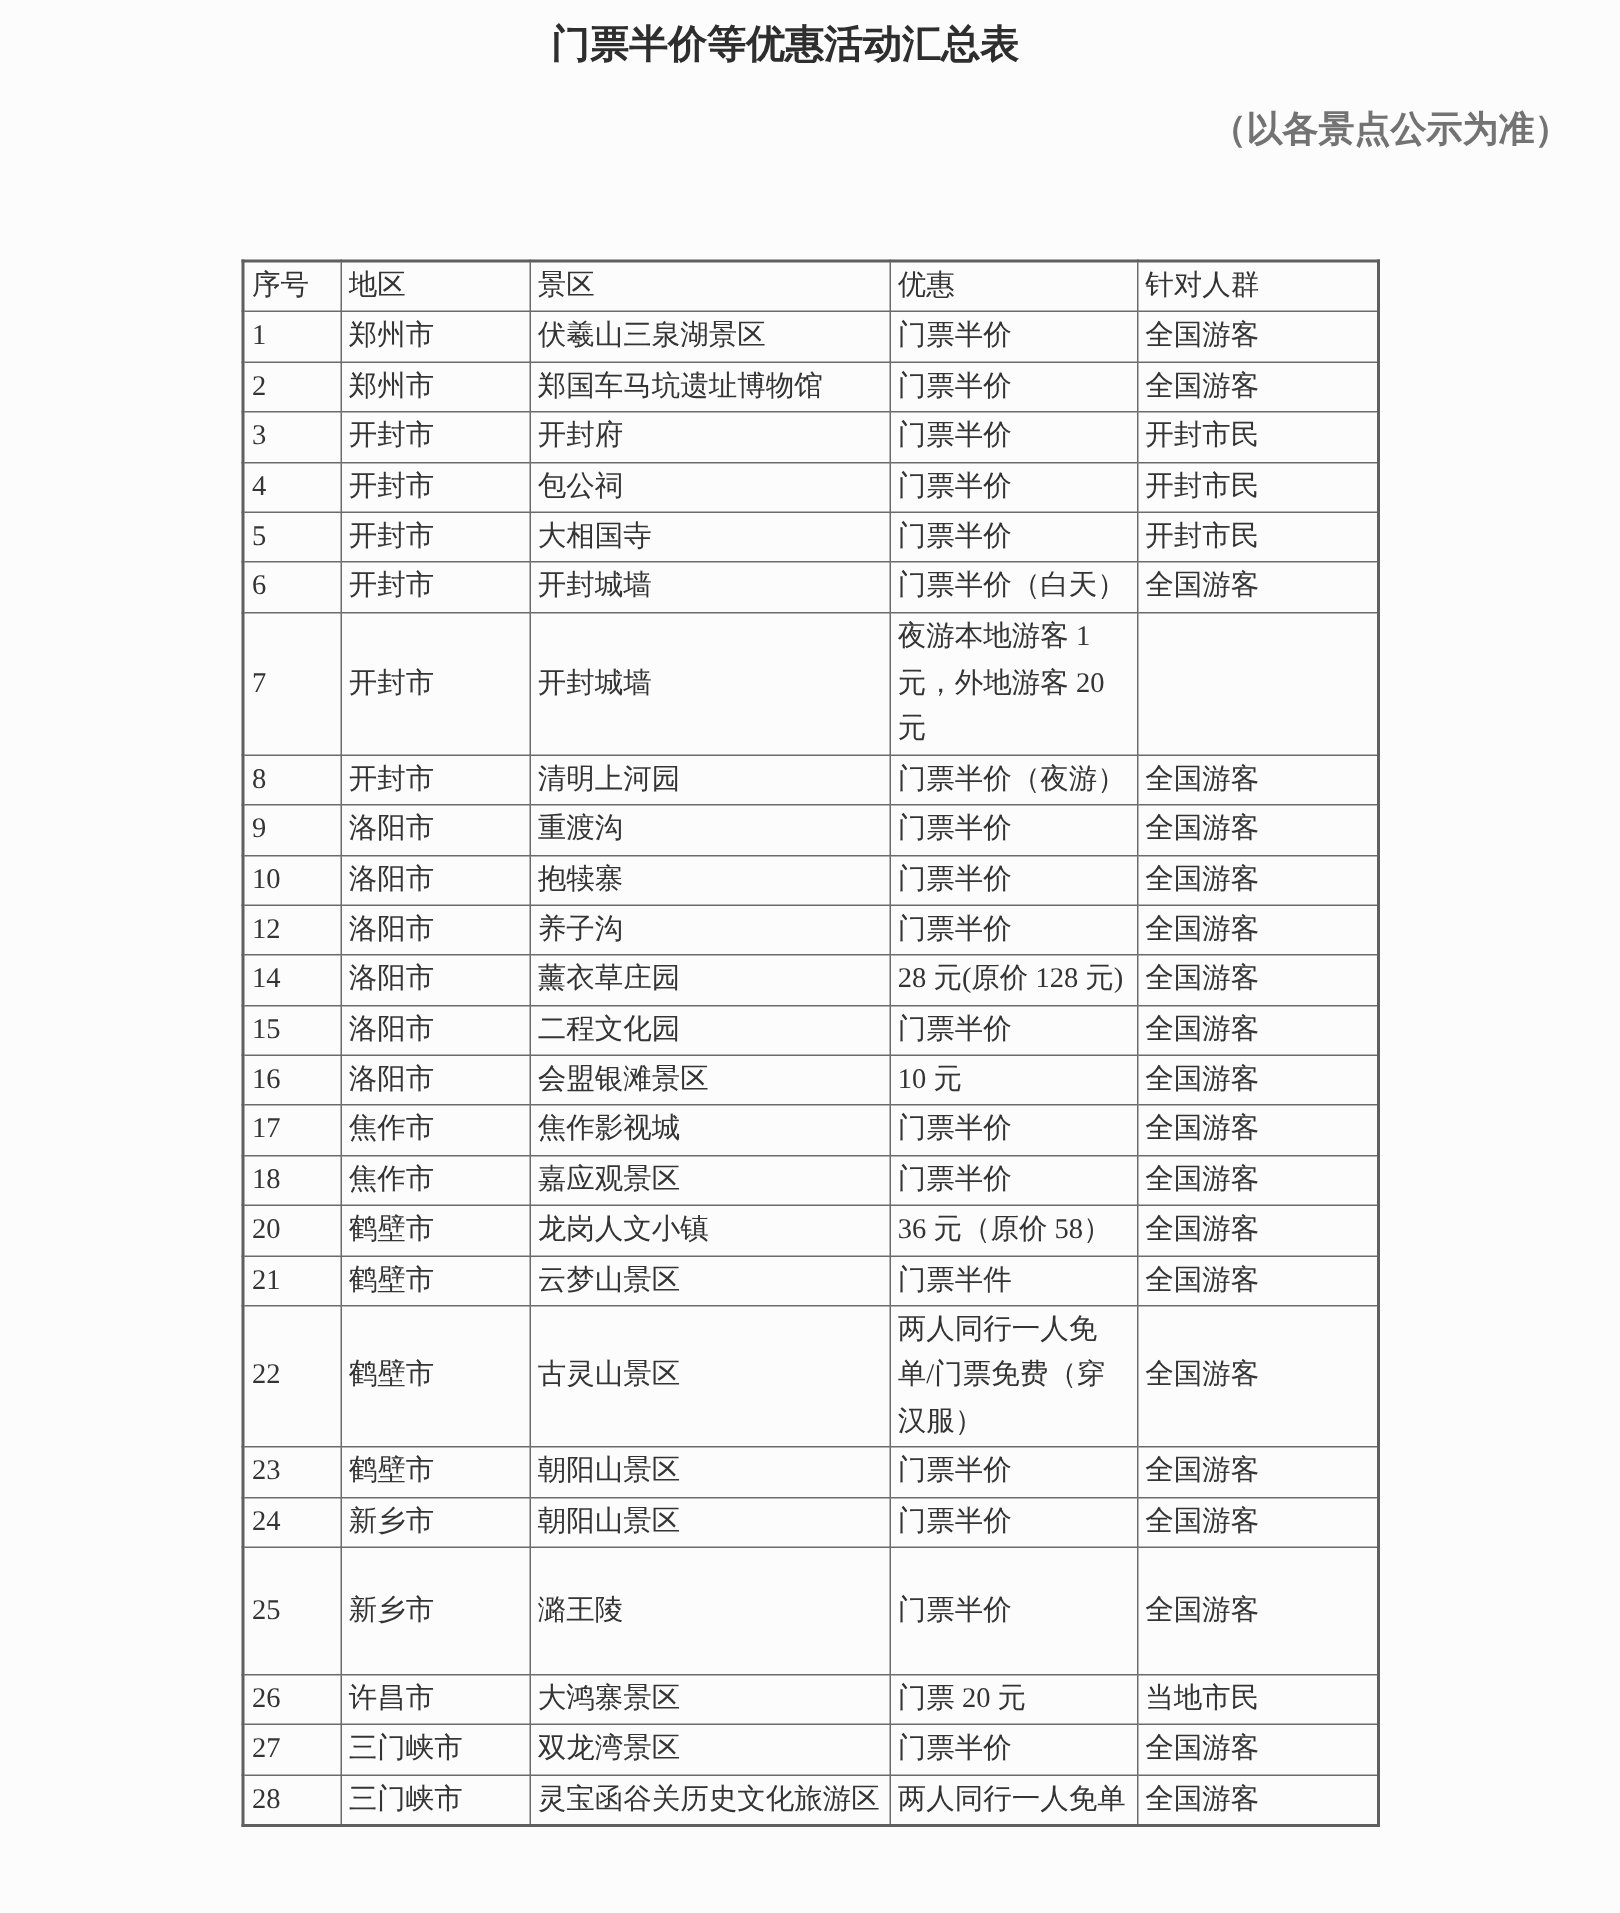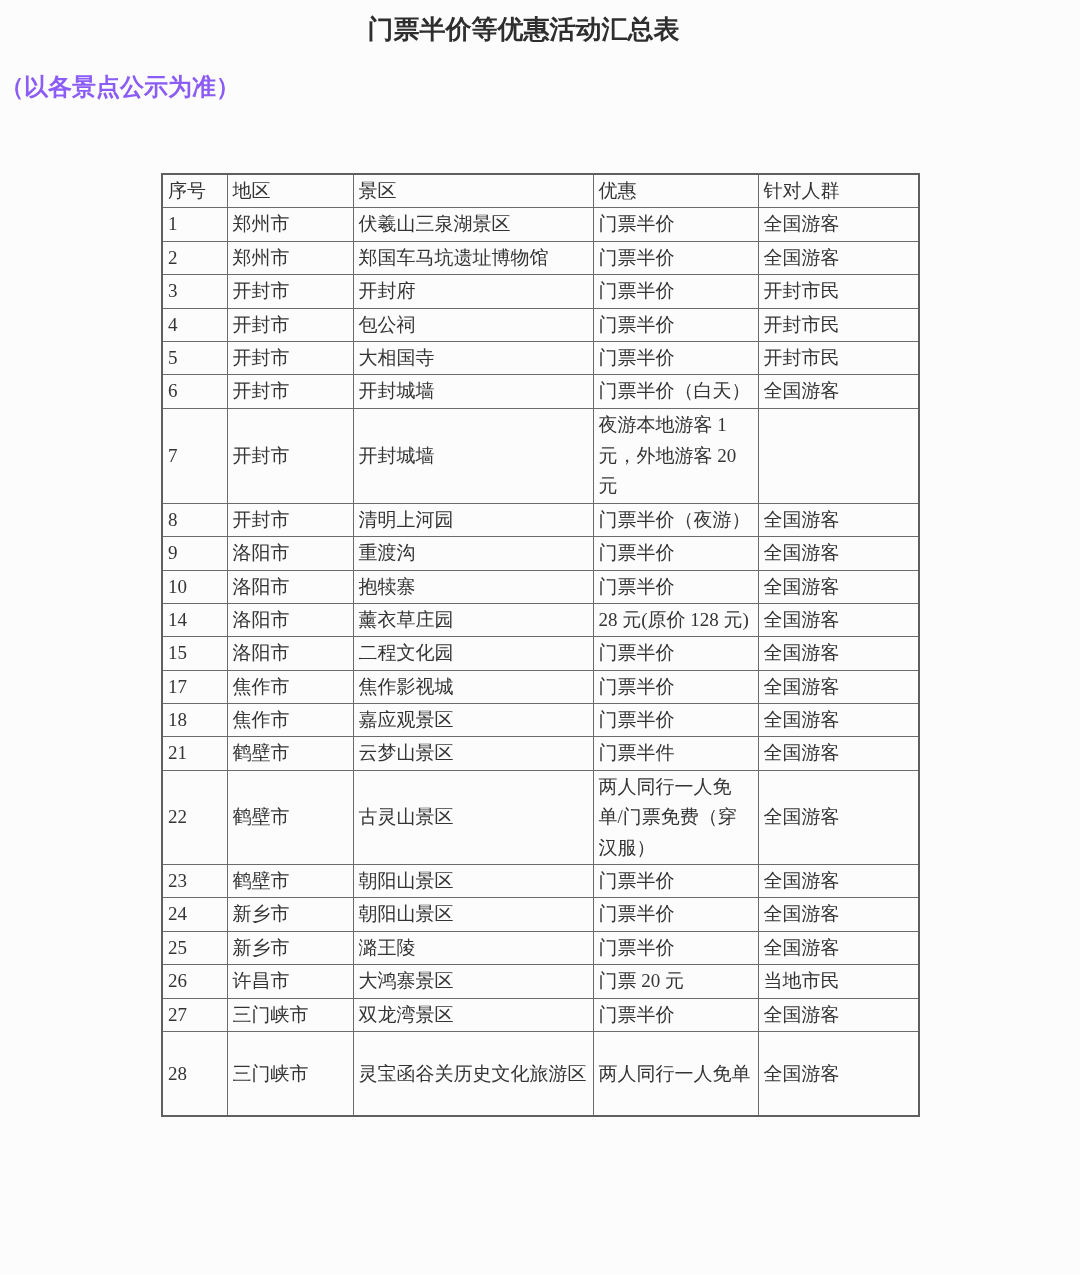--- a/index.html
+++ b/index.html
@@ -27,11 +27,11 @@
   }
   .subtitle {
     margin-top: 28px;
-    text-align: left;
+    text-align: right;
     font-size: 24px;
     font-weight: bold;
     line-height: 28px;
-    color: #8b5cf6;
+    color: #737373;
   }
   table.summary-table {
     position: absolute;

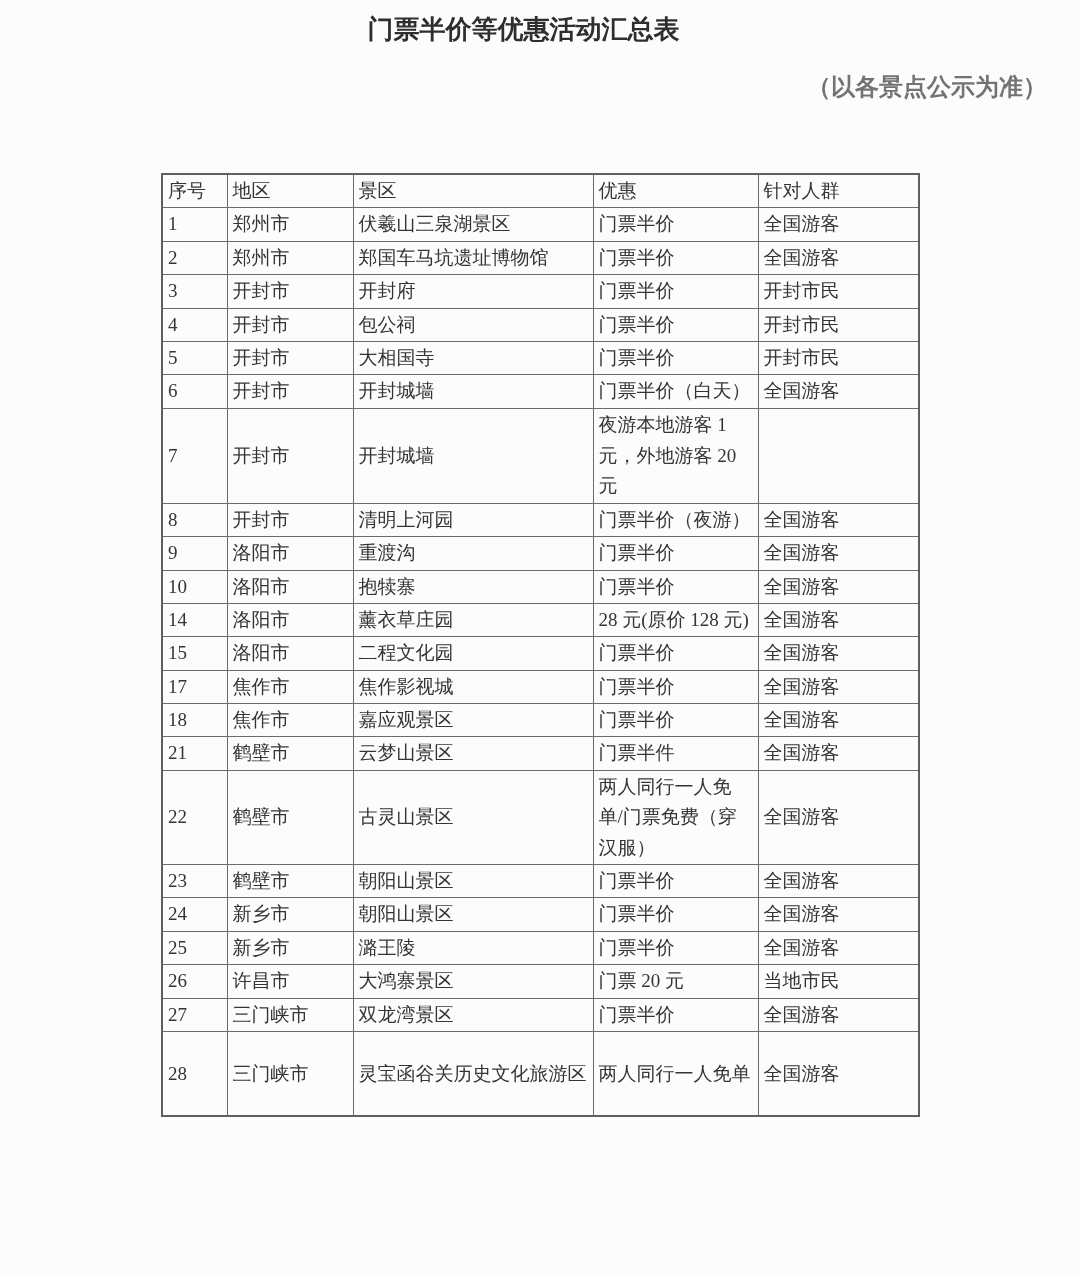--- a/index.html
+++ b/index.html
@@ -162,6 +162,13 @@
           <td>全国游客</td>
         </tr>
         <tr>
+          <td>12</td>
+          <td>洛阳市</td>
+          <td>养子沟</td>
+          <td>门票半价</td>
+          <td>全国游客</td>
+        </tr>
+        <tr>
           <td>14</td>
           <td>洛阳市</td>
           <td>薰衣草庄园</td>

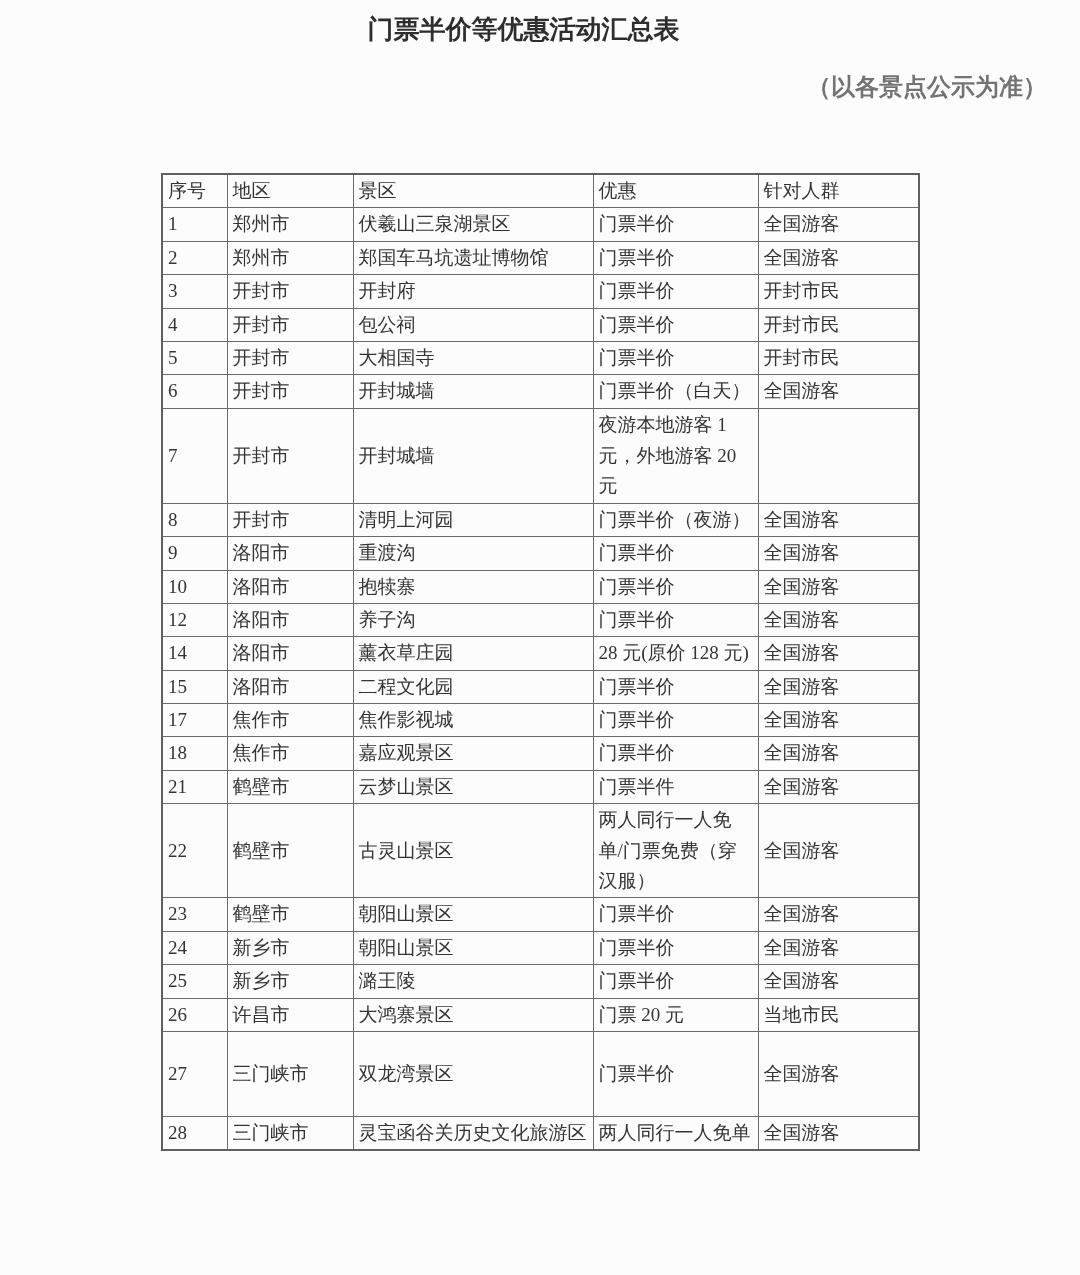--- a/index.html
+++ b/index.html
@@ -183,6 +183,13 @@
           <td>全国游客</td>
         </tr>
         <tr>
+          <td>16</td>
+          <td>洛阳市</td>
+          <td>会盟银滩景区</td>
+          <td>10 元</td>
+          <td>全国游客</td>
+        </tr>
+        <tr>
           <td>17</td>
           <td>焦作市</td>
           <td>焦作影视城</td>

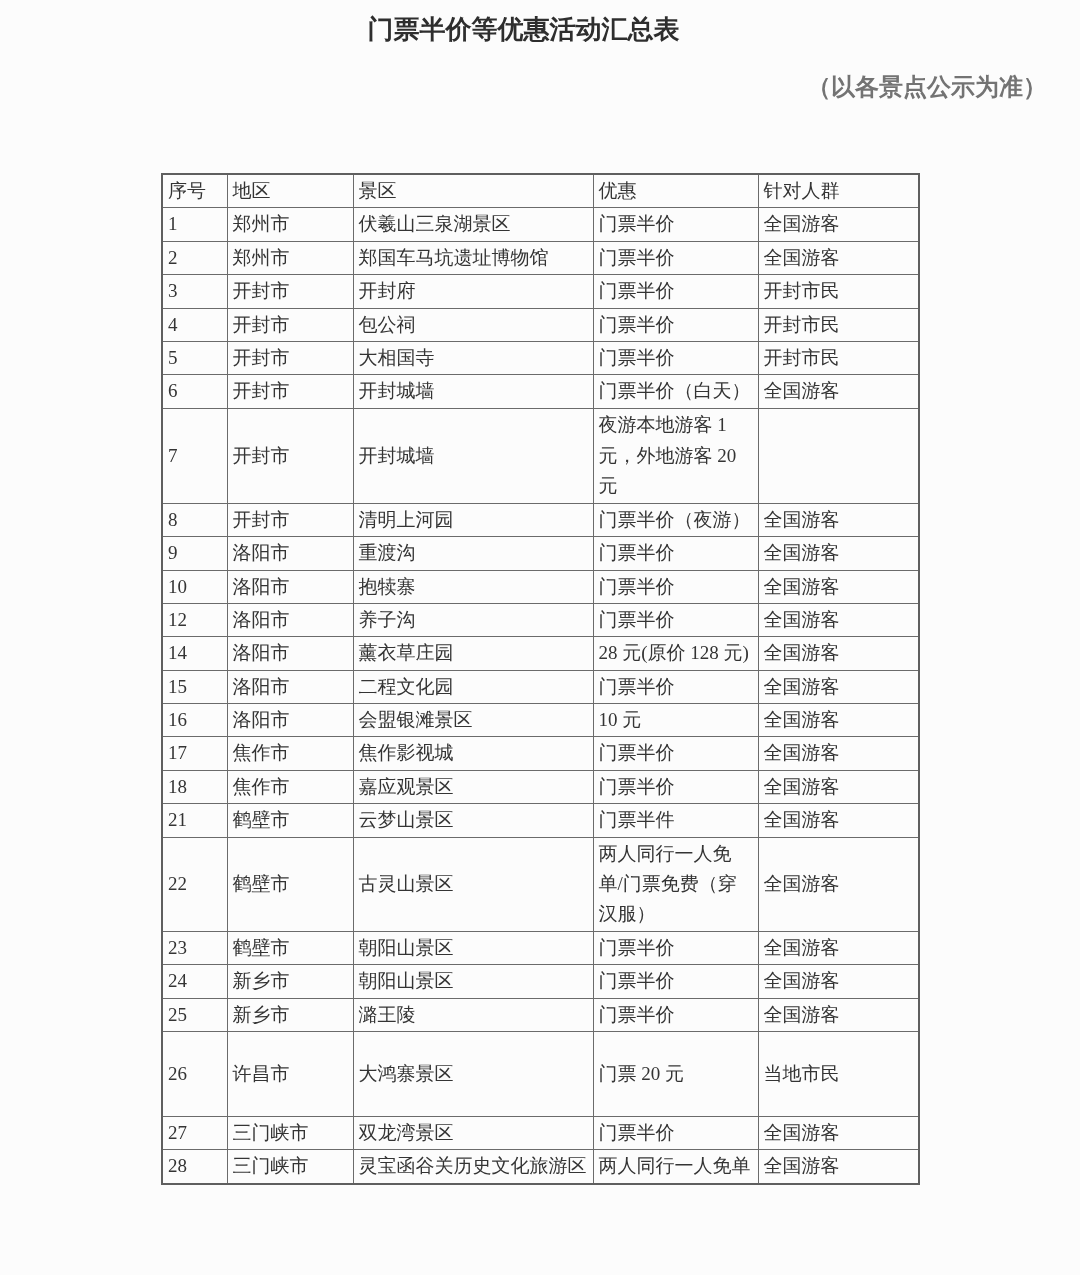--- a/index.html
+++ b/index.html
@@ -204,6 +204,13 @@
           <td>全国游客</td>
         </tr>
         <tr>
+          <td>20</td>
+          <td>鹤壁市</td>
+          <td>龙岗人文小镇</td>
+          <td>36 元（原价 58）</td>
+          <td>全国游客</td>
+        </tr>
+        <tr>
           <td>21</td>
           <td>鹤壁市</td>
           <td>云梦山景区</td>

